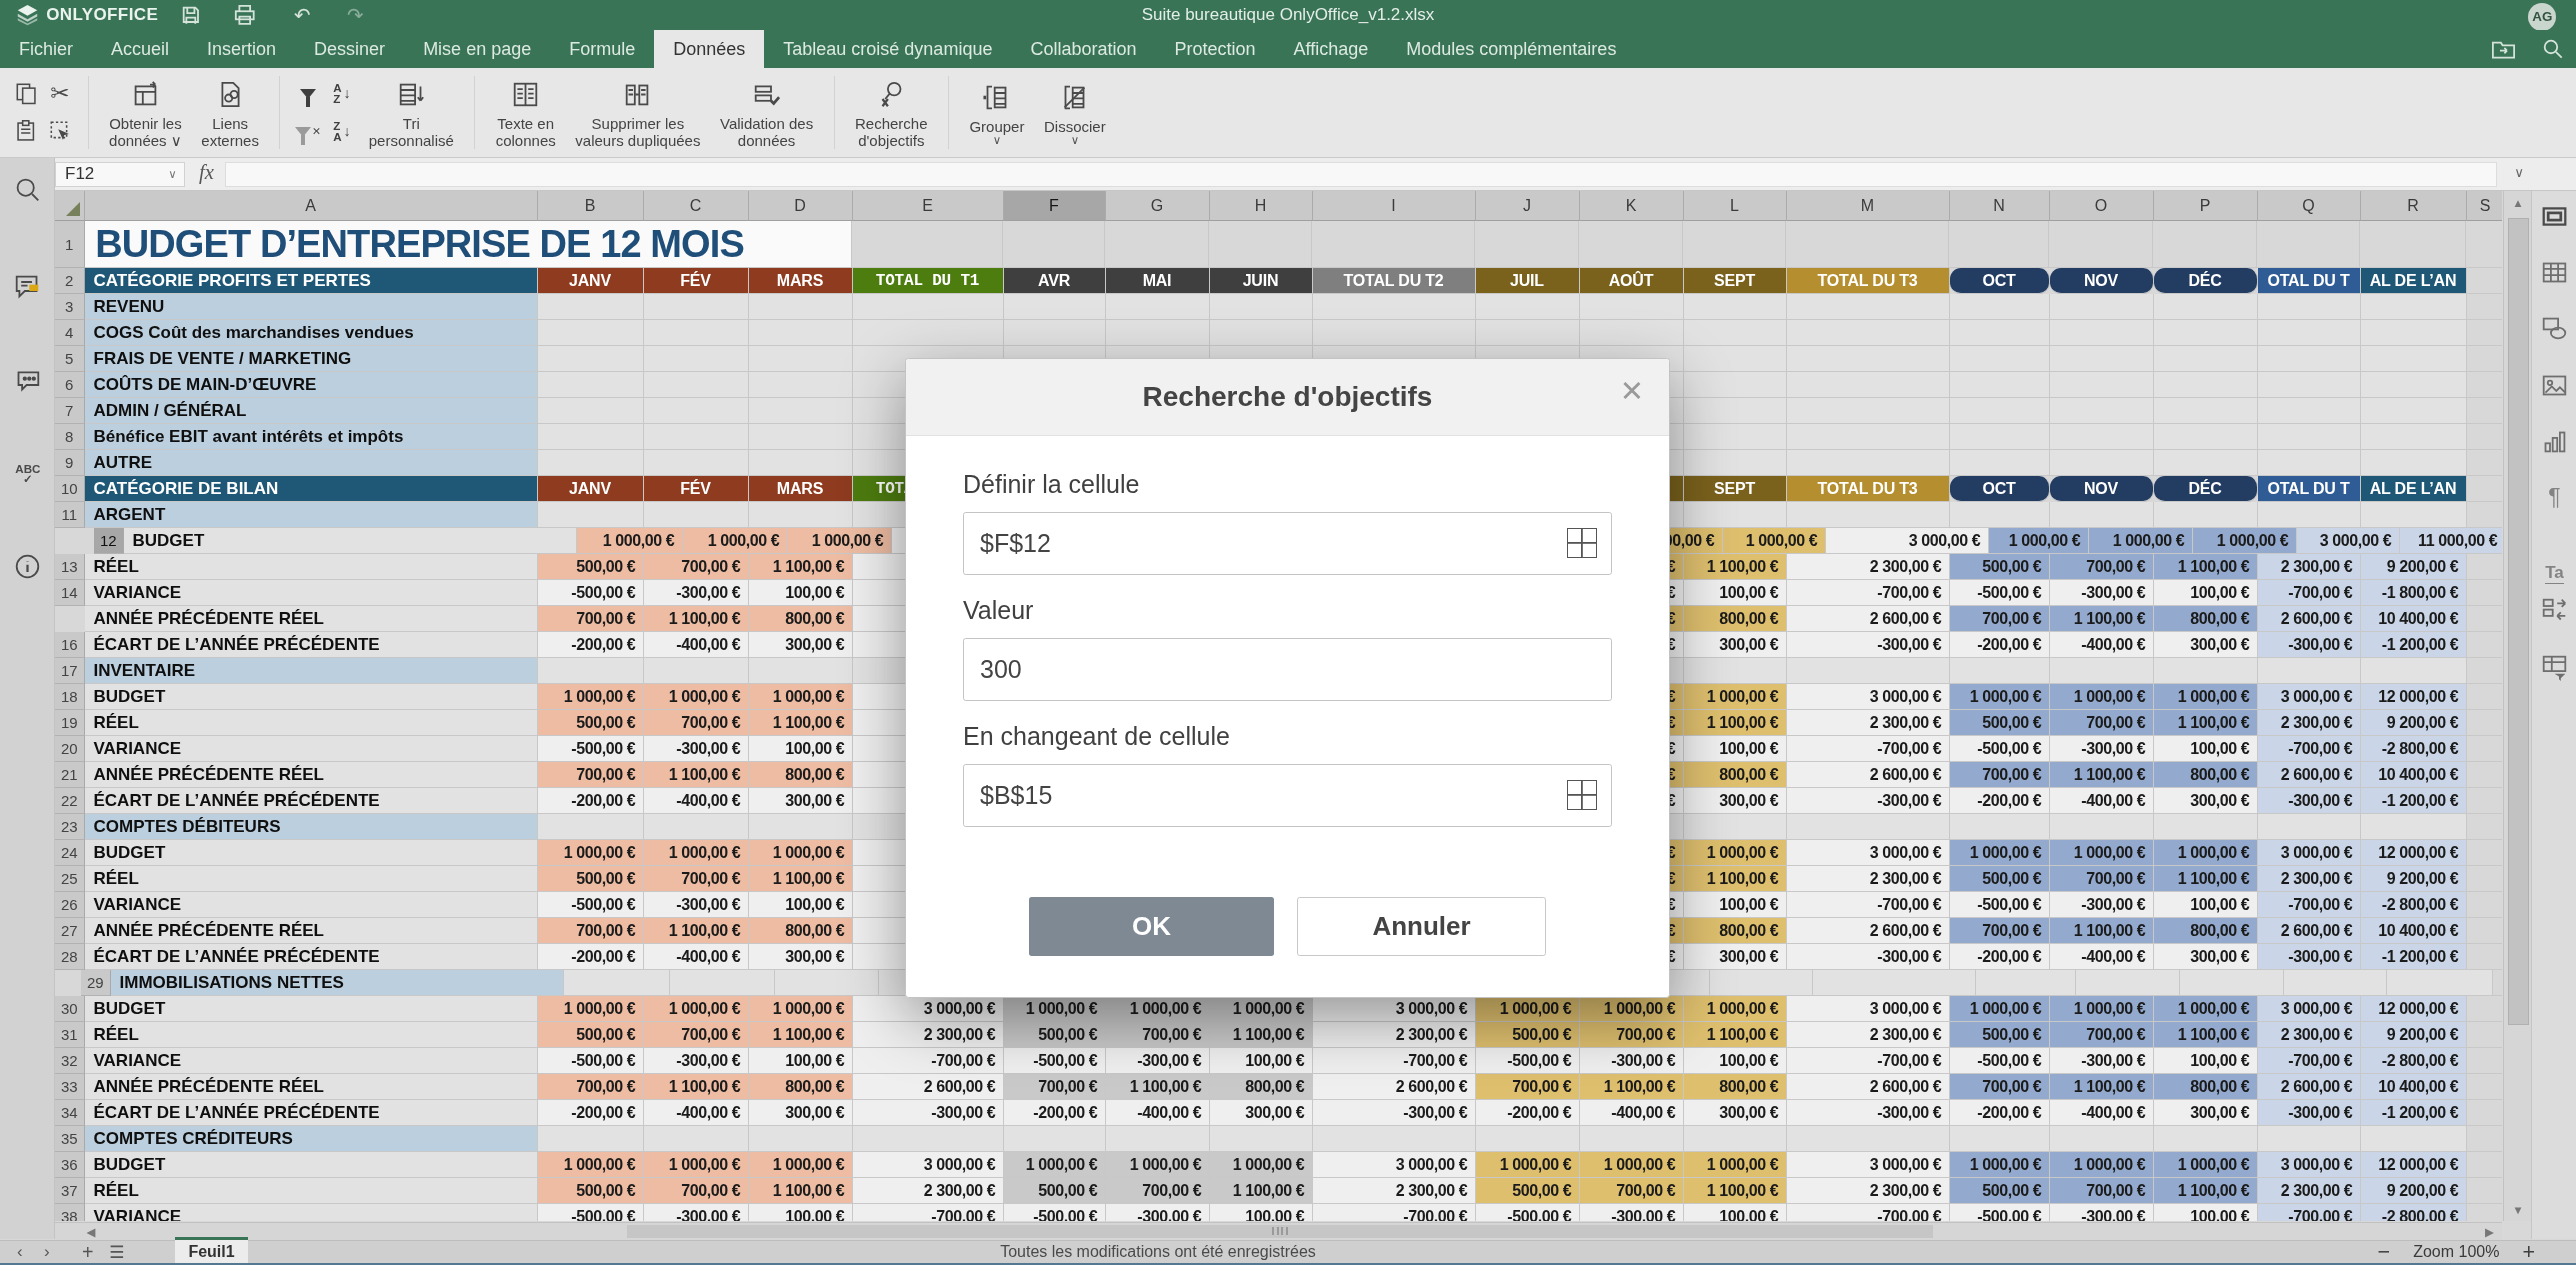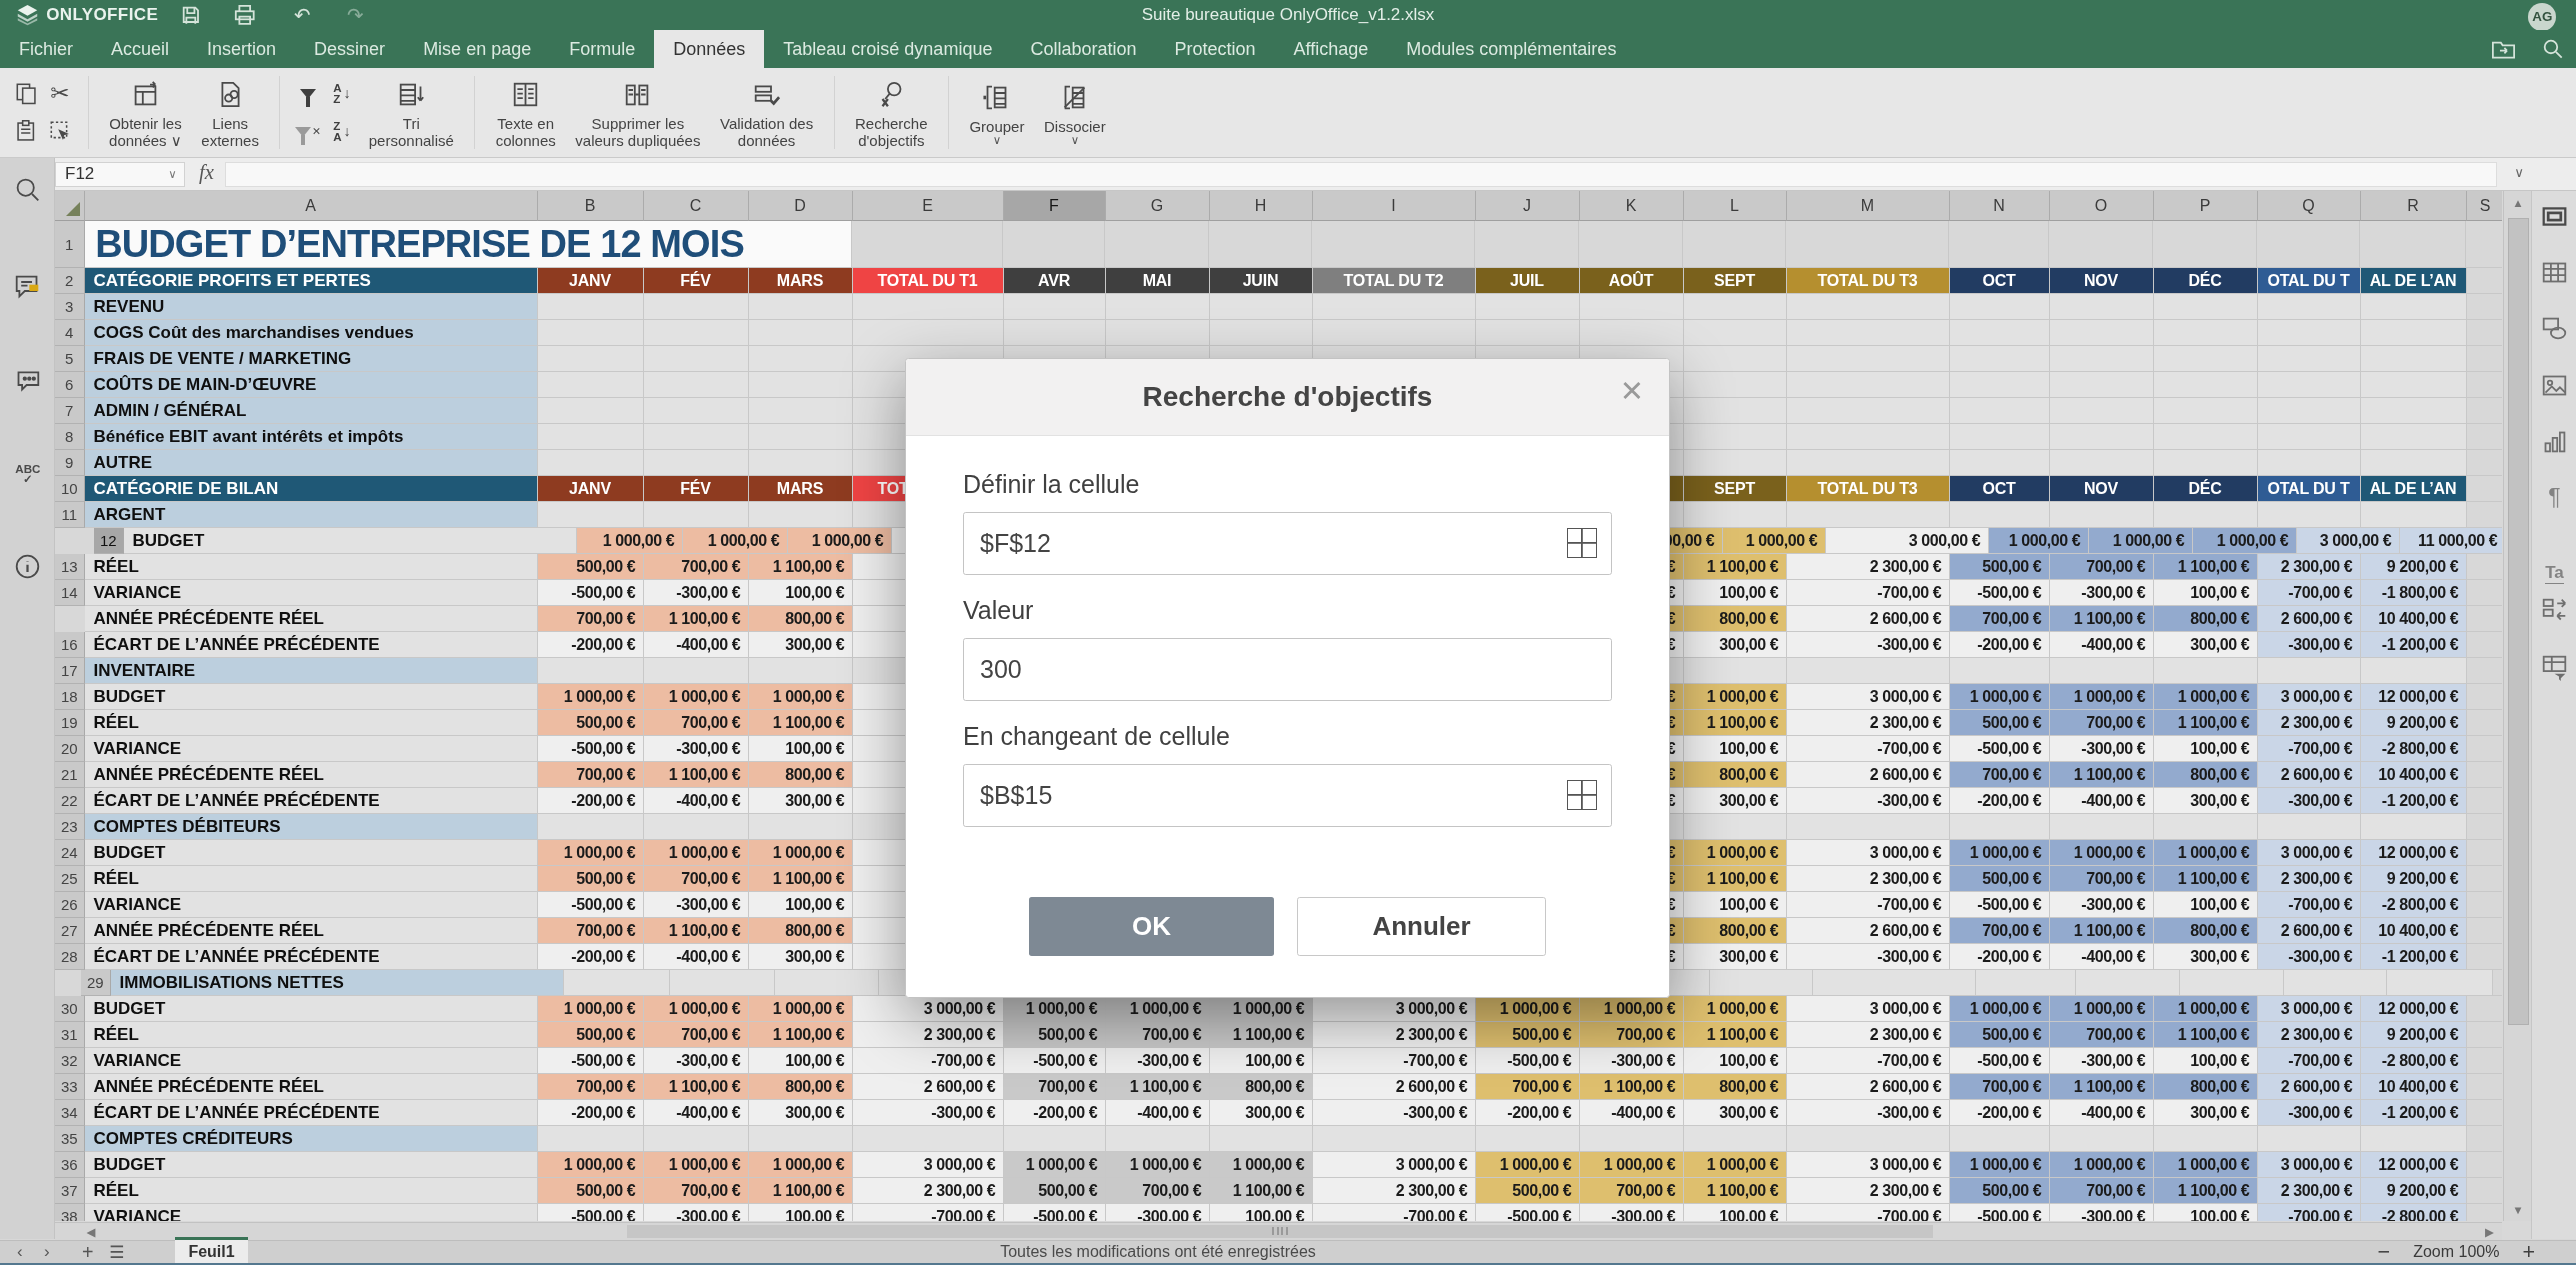--- a/index.html
+++ b/index.html
@@ -94,7 +94,7 @@
   .hA{background:#1F5876;color:#fff;font-weight:700;padding-left:9px;font-size:17px;}
   .mh{color:#fff;font-weight:600;justify-content:center;font-size:16px;letter-spacing:-0.2px;}
   .m0{background:#8E3B20;}.m1{background:#3F3F3F;text-align:right;}.m2{background:#7A611C;}.m3{background:#223C62;}
-  .t0{background:#ef4444;}.t1{background:#7F7F7F;}.t2{background:#B58F2F;}.t3{background:#2F5C94;}
+  .t0{background:#4d7c0f;font-family:Liberation Mono, monospace;}.t1{background:#7F7F7F;}.t2{background:#B58F2F;}.t3{background:#2F5C94;}
   .yh{background:#1F5876;}
 
   

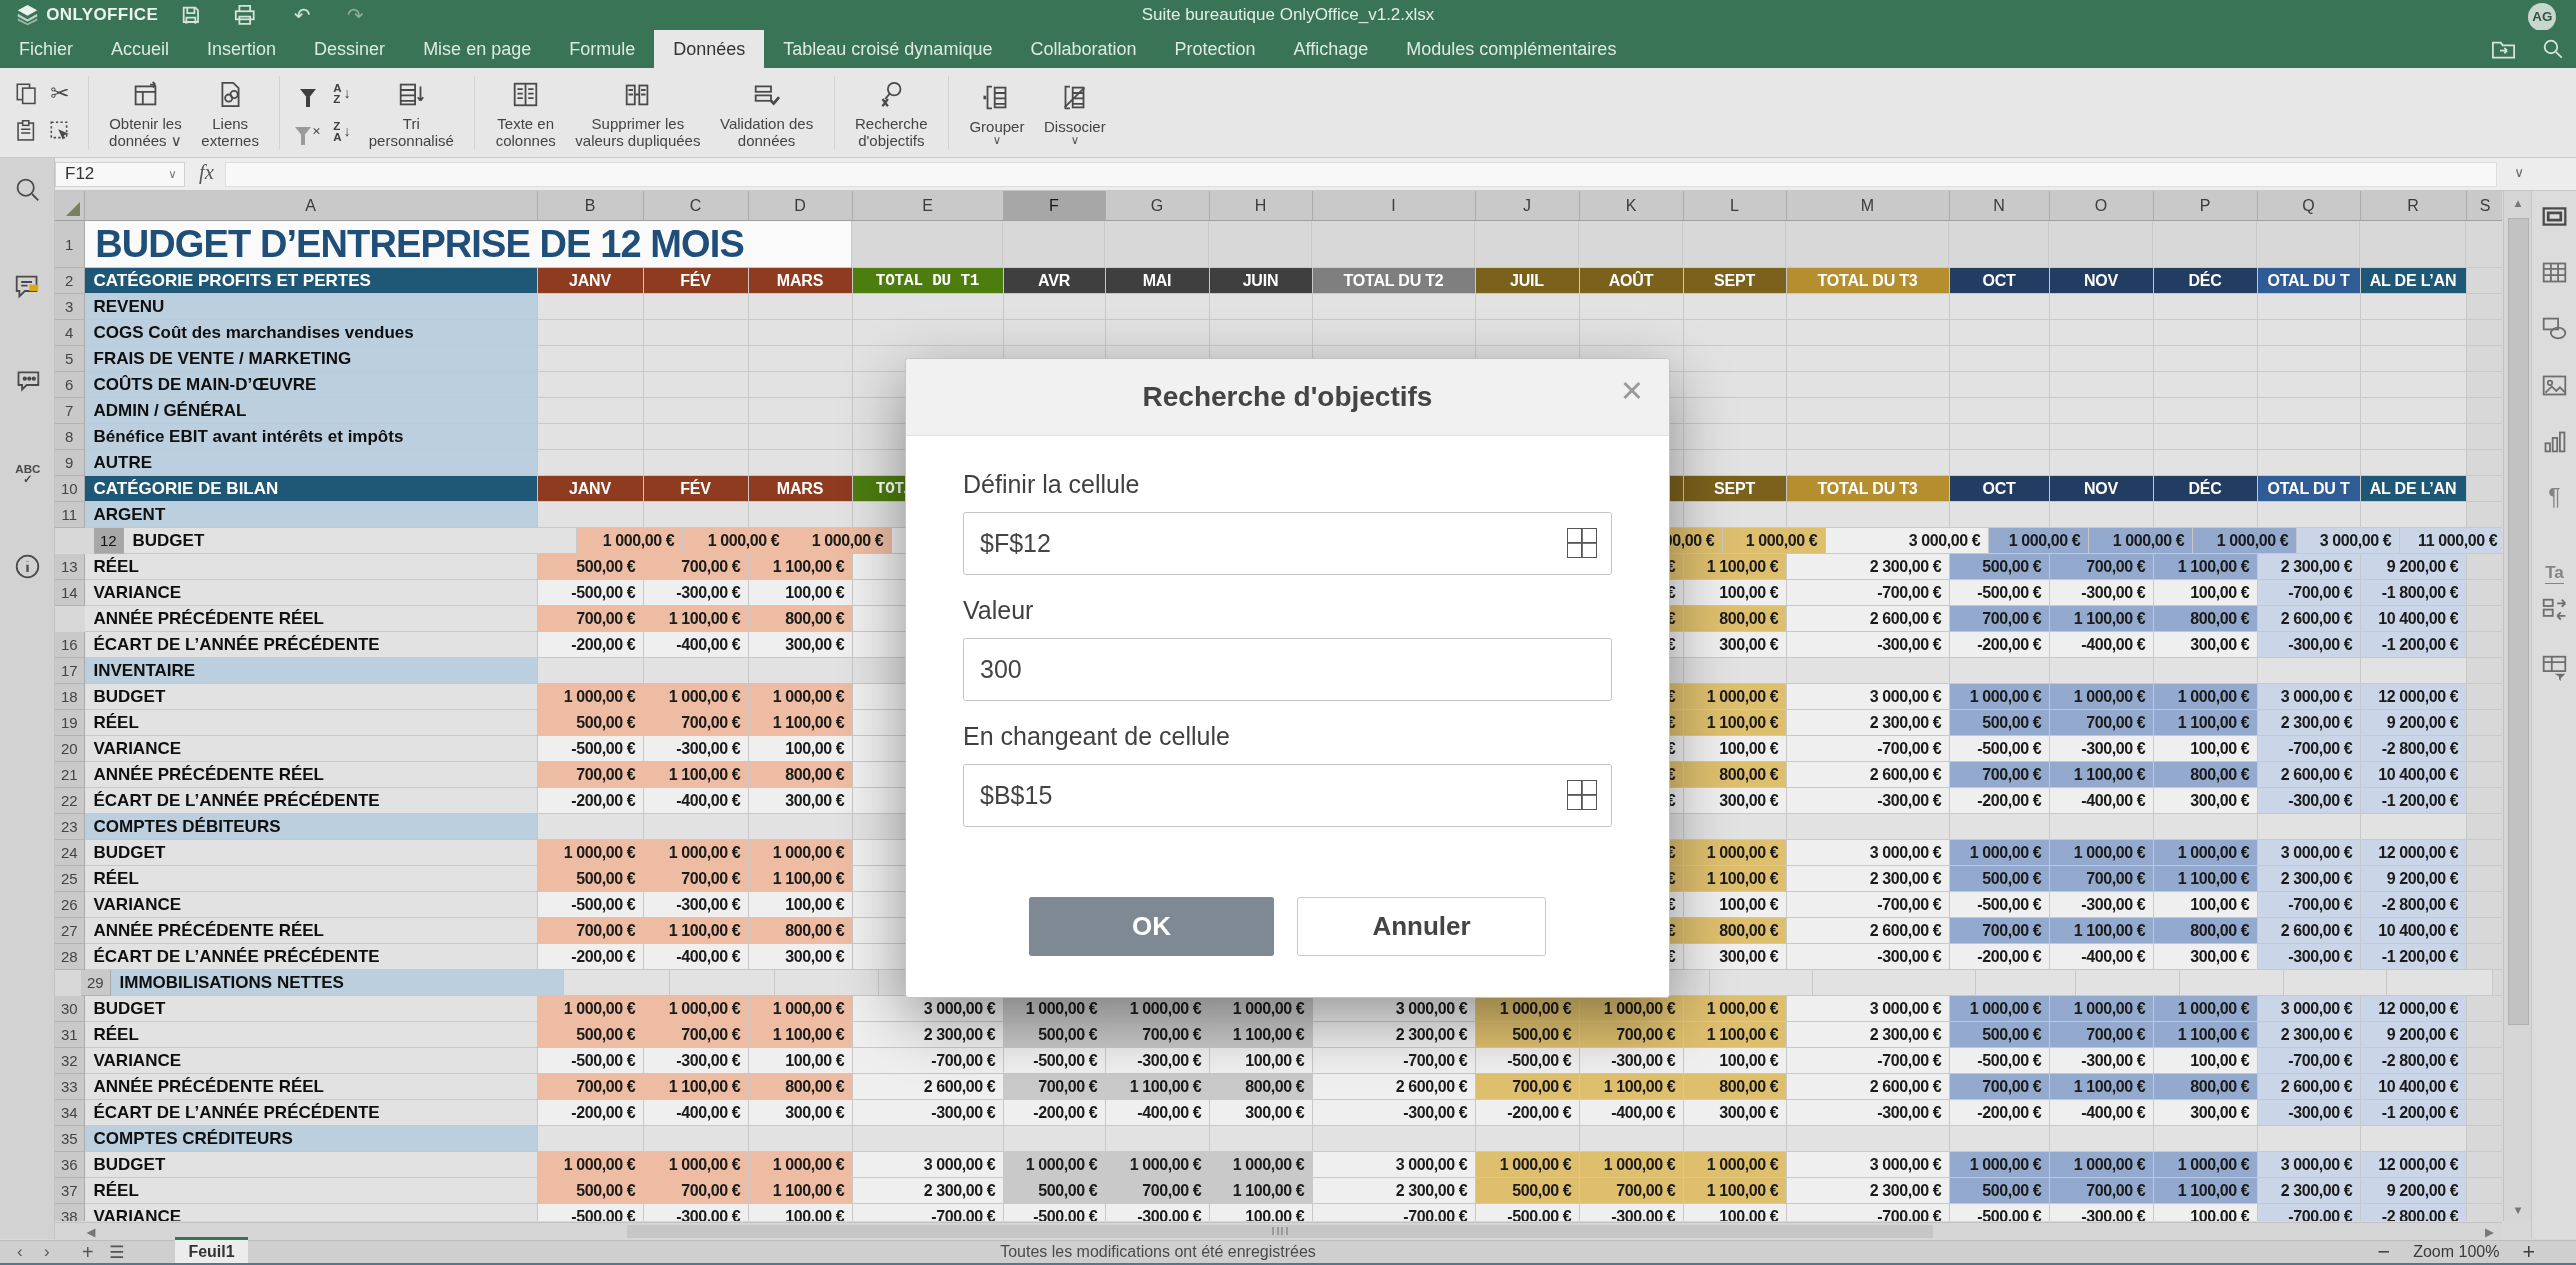--- a/index.html
+++ b/index.html
@@ -93,7 +93,7 @@
   .lblA{background:#E2E2E2;font-weight:700;padding-left:9px;font-size:17px;color:#0f0f0f;}
   .hA{background:#1F5876;color:#fff;font-weight:700;padding-left:9px;font-size:17px;}
   .mh{color:#fff;font-weight:600;justify-content:center;font-size:16px;letter-spacing:-0.2px;}
-  .m0{background:#8E3B20;}.m1{background:#3F3F3F;text-align:right;}.m2{background:#7A611C;}.m3{background:#223C62;}
+  .m0{background:#8E3B20;}.m1{background:#3F3F3F;text-align:right;}.m2{background:#7A611C;}.m3{background:#223C62;border-radius:11px;}
   .t0{background:#4d7c0f;font-family:Liberation Mono, monospace;}.t1{background:#7F7F7F;}.t2{background:#B58F2F;}.t3{background:#2F5C94;}
   .yh{background:#1F5876;}
 

